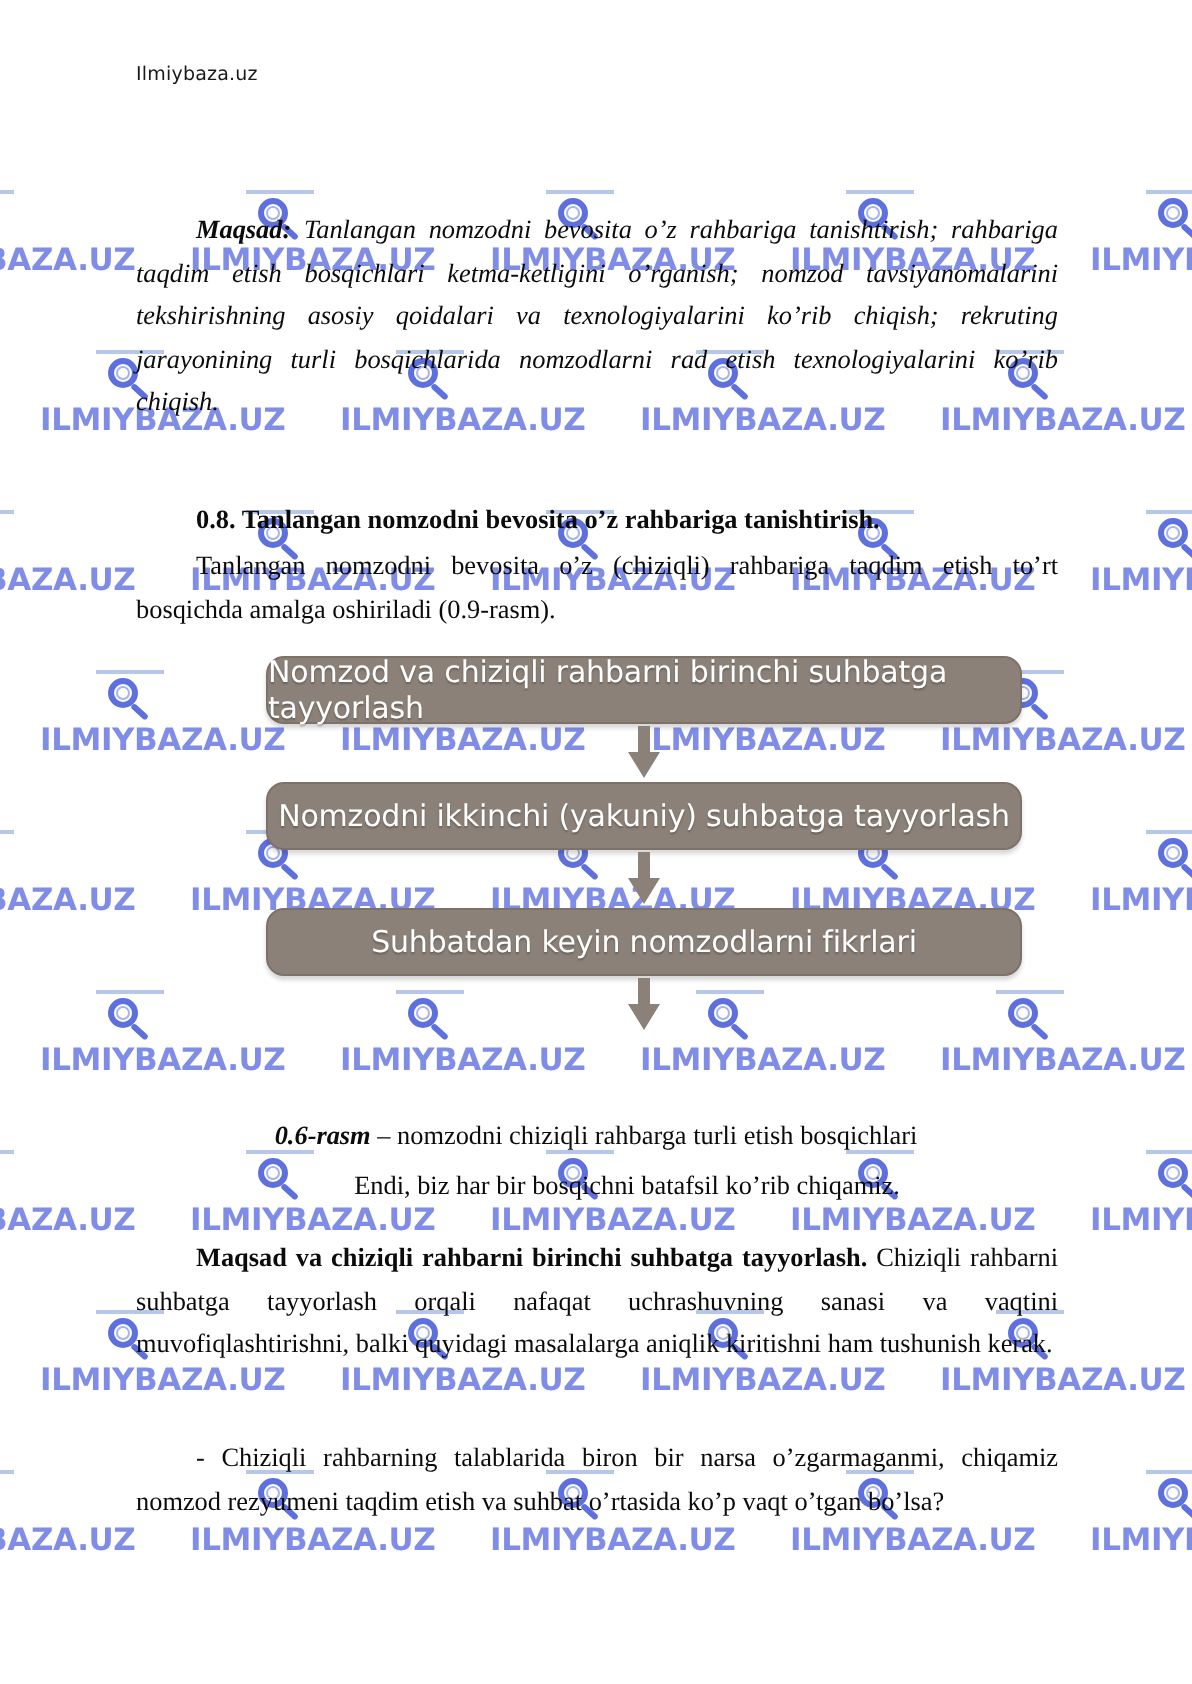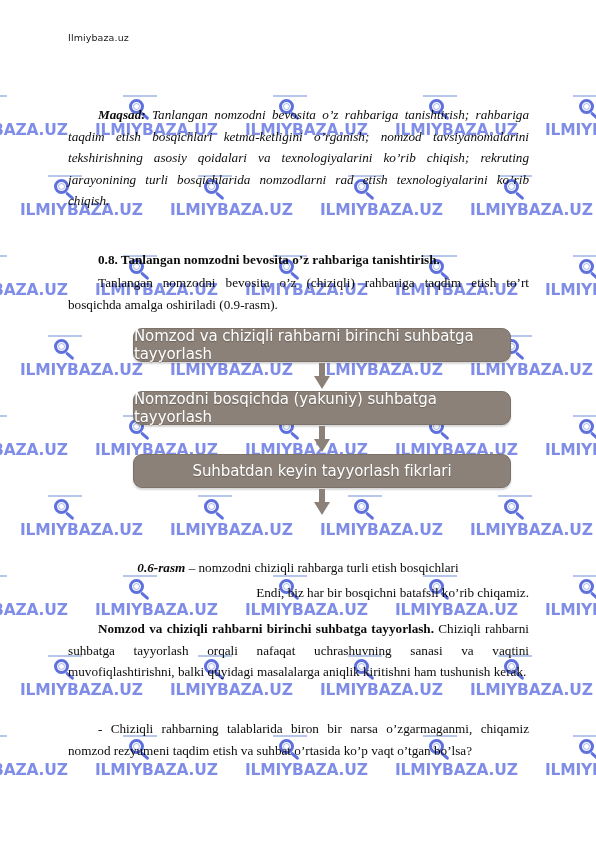--- a/index.html
+++ b/index.html
@@ -544,7 +544,7 @@
       </div>
 
       <div class="flow-box">
-        <span>Nomzodni bosqichda (yakuniy) suhbatga tayyorlash</span>
+        <span>Nomzodni ikkinchi (yakuniy) suhbatga tayyorlash</span>
       </div>
       <div class="flow-arrow">
         <svg width="26" height="27" viewBox="0 0 26 27" aria-hidden="true">

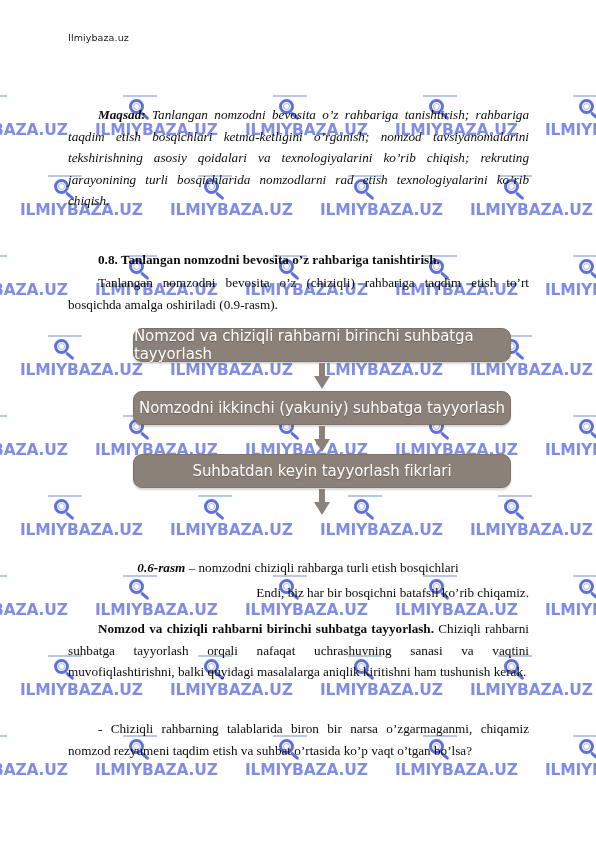--- a/index.html
+++ b/index.html
@@ -553,7 +553,7 @@
       </div>
 
       <div class="flow-box">
-        <span>Suhbatdan keyin tayyorlash fikrlari</span>
+        <span>Suhbatdan keyin nomzodlarni fikrlari</span>
       </div>
       <div class="flow-arrow">
         <svg width="26" height="27" viewBox="0 0 26 27" aria-hidden="true">

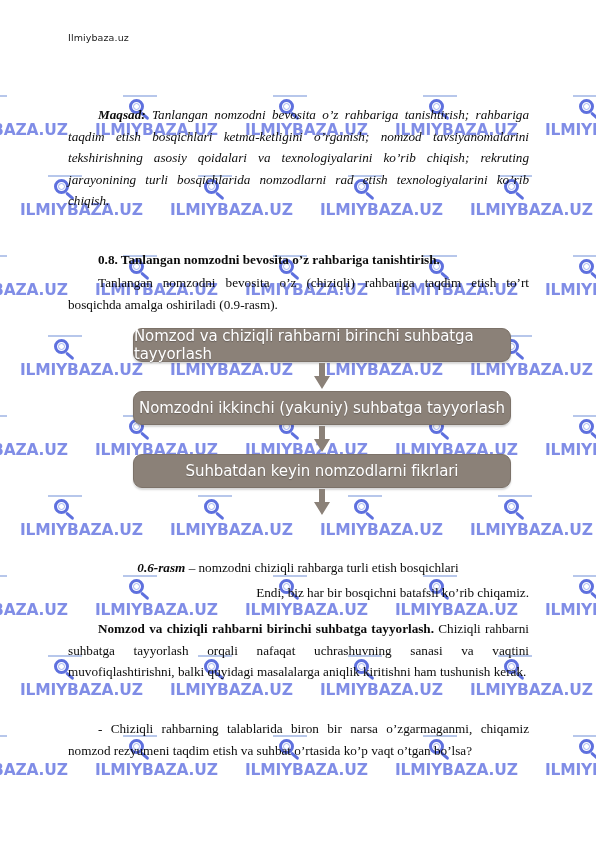--- a/index.html
+++ b/index.html
@@ -565,7 +565,7 @@
 
     <div class="caption"><i>0.6-rasm</i><span> – nomzodni chiziqli rahbarga turli etish bosqichlari</span></div>
 
-    <div class="txt indent" style="left:68px; top:582px; width:461px; text-align:right;">Endi, biz har bir bosqichni batafsil ko’rib chiqamiz.</div>
+    <div class="txt indent" style="left:68px; top:582px; width:461px; text-align:center;">Endi, biz har bir bosqichni batafsil ko’rib chiqamiz.</div>
 
     <div class="txt indent" style="left:68px; top:618px; width:461px;"><span class="bold">Nomzod va chiziqli rahbarni birinchi suhbatga tayyorlash.</span><span> Chiziqli rahbarni suhbatga tayyorlash orqali nafaqat uchrashuvning sanasi va vaqtini muvofiqlashtirishni, balki quyidagi masalalarga aniqlik kiritishni ham tushunish kerak.</span></div>
 

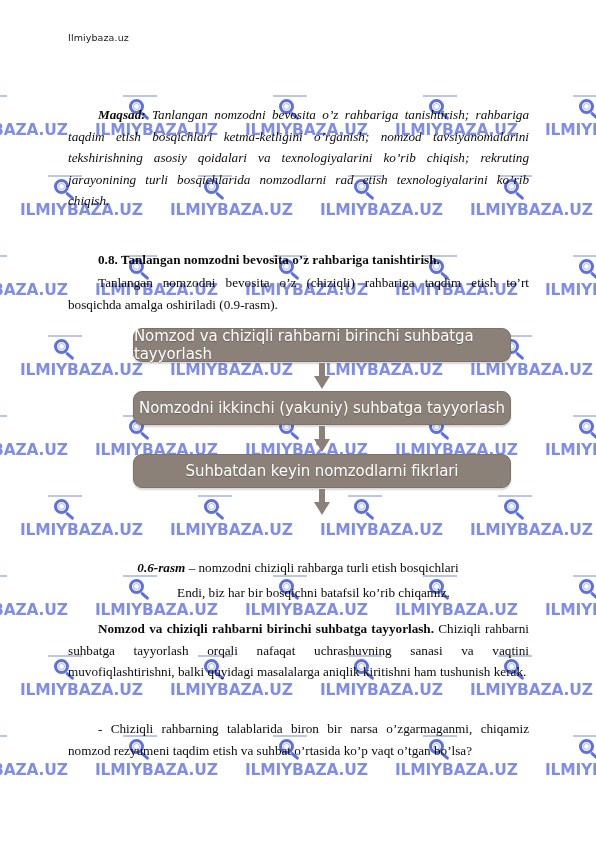--- a/index.html
+++ b/index.html
@@ -567,7 +567,7 @@
 
     <div class="txt indent" style="left:68px; top:582px; width:461px; text-align:center;">Endi, biz har bir bosqichni batafsil ko’rib chiqamiz.</div>
 
-    <div class="txt indent" style="left:68px; top:618px; width:461px;"><span class="bold">Nomzod va chiziqli rahbarni birinchi suhbatga tayyorlash.</span><span> Chiziqli rahbarni suhbatga tayyorlash orqali nafaqat uchrashuvning sanasi va vaqtini muvofiqlashtirishni, balki quyidagi masalalarga aniqlik kiritishni ham tushunish kerak.</span></div>
+    <div class="txt indent" style="left:68px; top:618px; width:461px;"><span class="bold">Maqsad va chiziqli rahbarni birinchi suhbatga tayyorlash.</span><span> Chiziqli rahbarni suhbatga tayyorlash orqali nafaqat uchrashuvning sanasi va vaqtini muvofiqlashtirishni, balki quyidagi masalalarga aniqlik kiritishni ham tushunish kerak.</span></div>
 
     <div class="txt indent" style="left:68px; top:718px; width:461px;">- Chiziqli rahbarning talablarida biron bir narsa o’zgarmaganmi, chiqamiz nomzod rezyumeni taqdim etish va suhbat o’rtasida ko’p vaqt o’tgan bo’lsa?</div>
 

